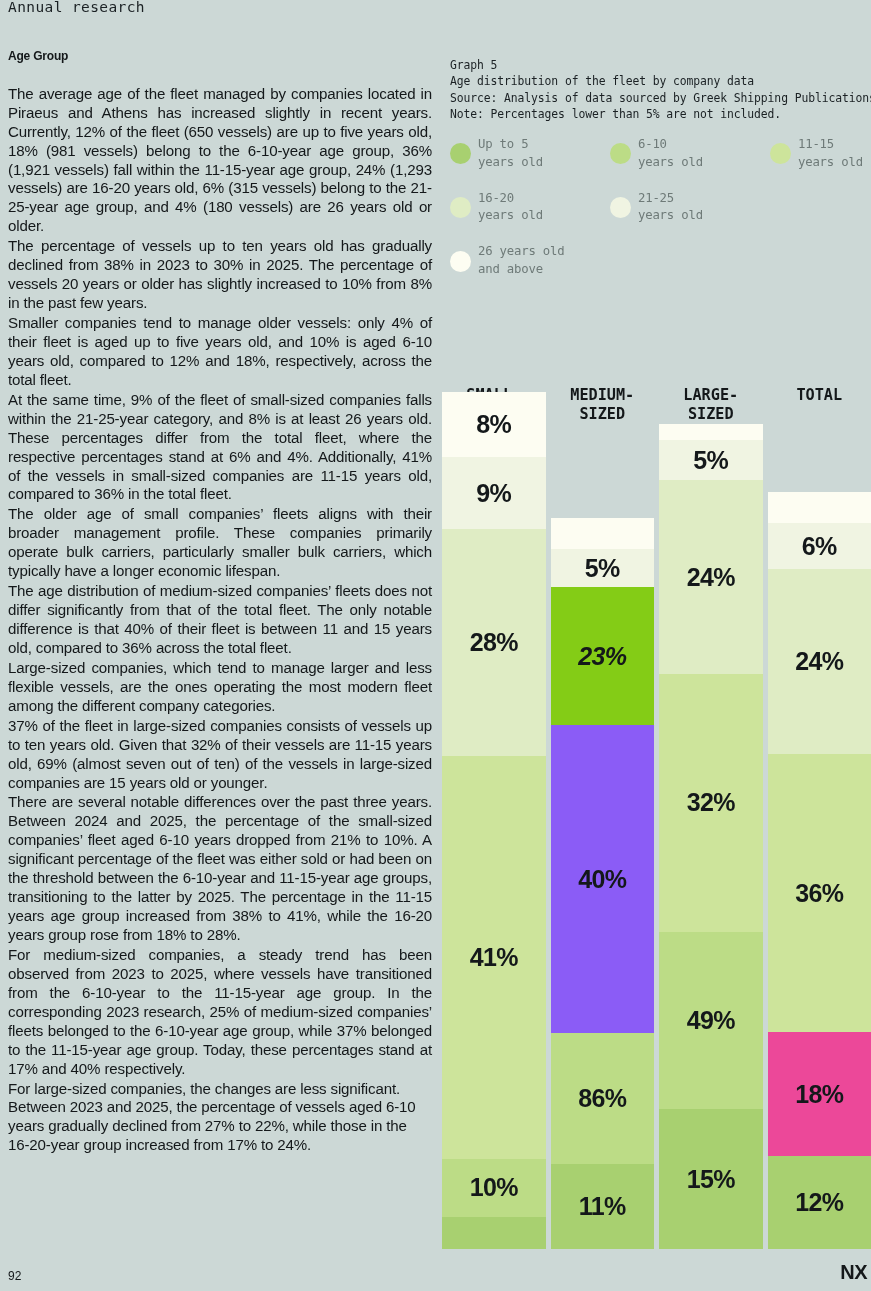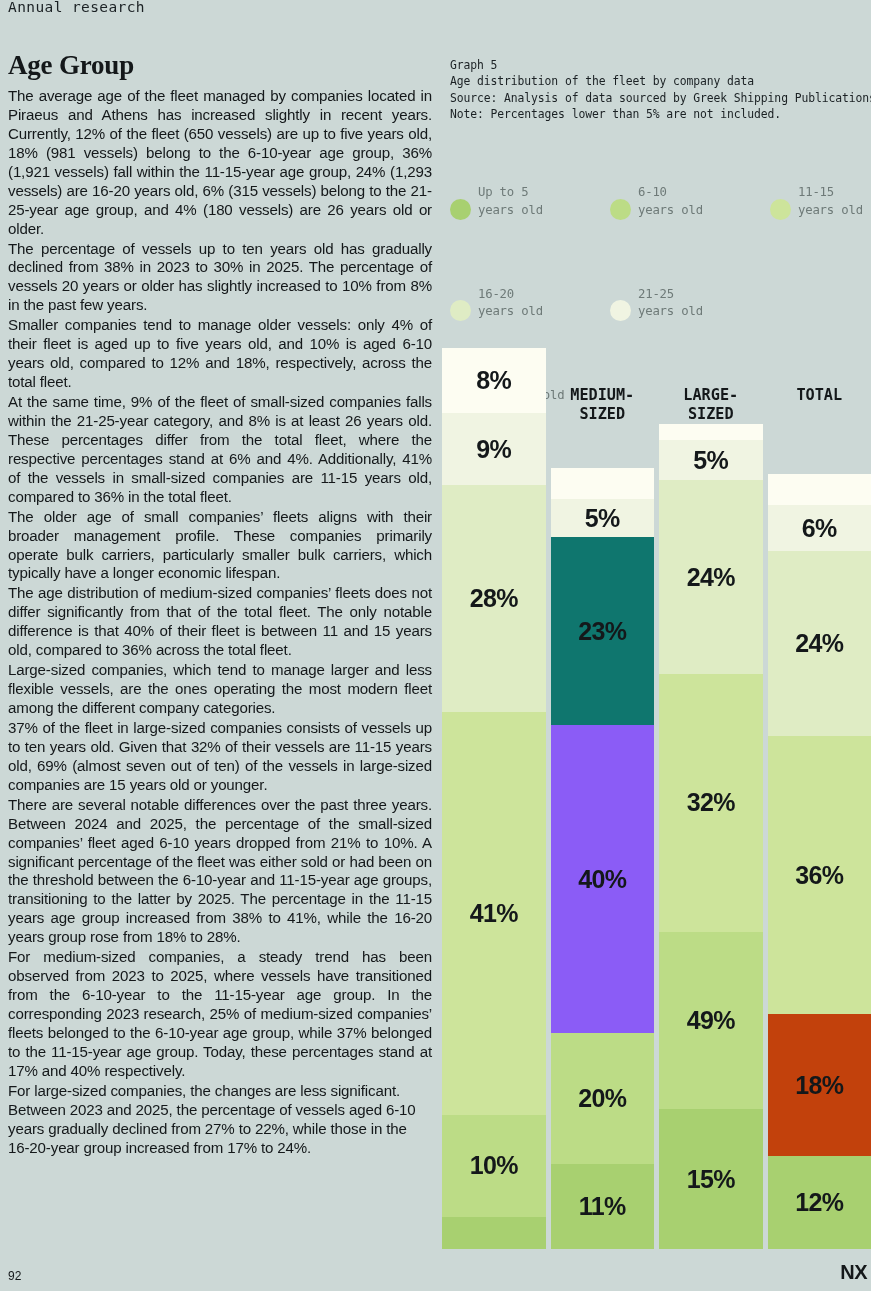--- a/index.html
+++ b/index.html
@@ -26,8 +26,8 @@
     position:absolute;left:8px;top:50px;width:424px;
   }
   .section-title{
-    font-size:27px;font-weight:700;letter-spacing:-0.2px;
-    margin:0 0 6px 0;line-height:1.15;font-family:Liberation Serif, serif;
+    font-size:12px;font-weight:700;letter-spacing:-0.2px;
+    margin:0 0 21px 0;line-height:1.15;
   }
   .para{
     font-size:15.1px;line-height:1.255;

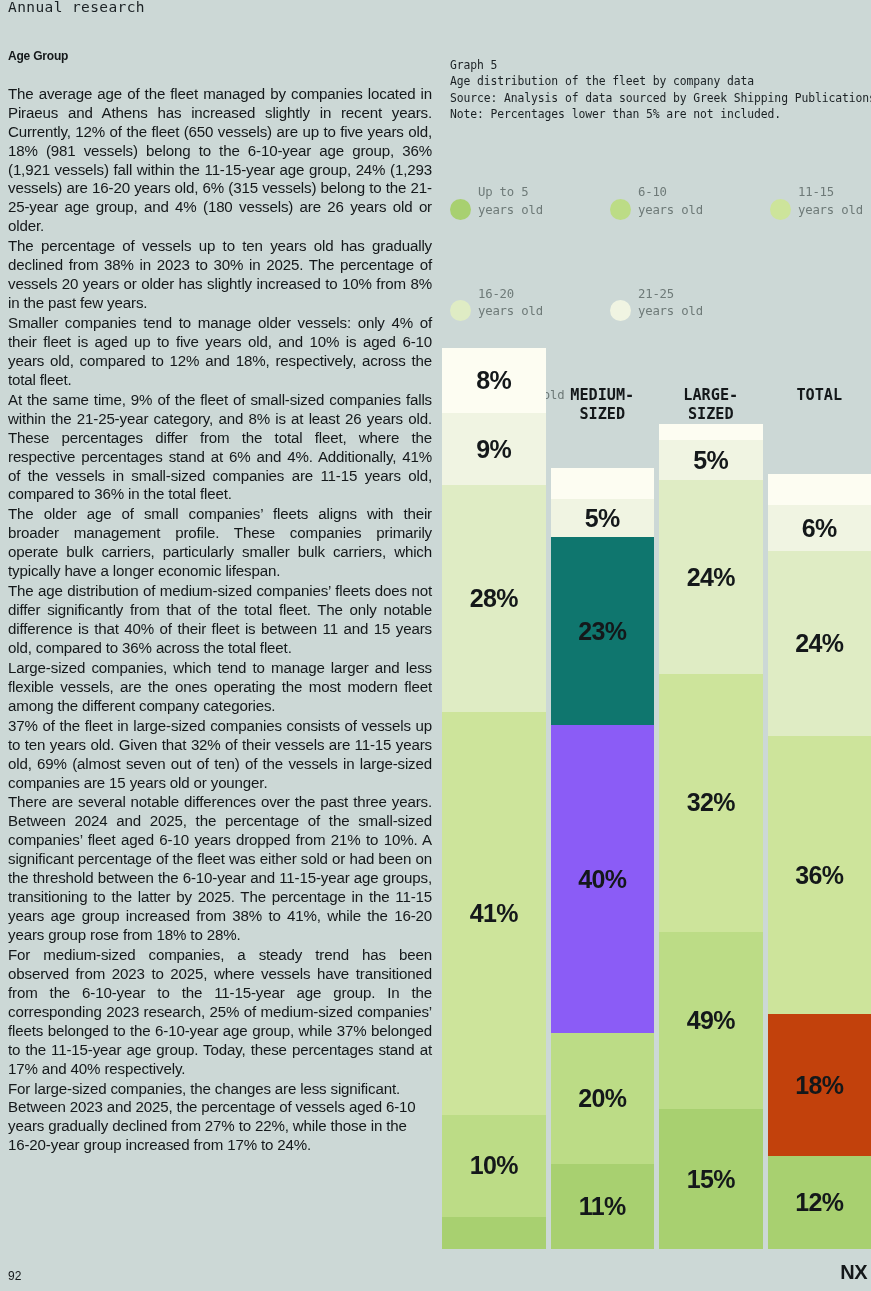--- a/index.html
+++ b/index.html
@@ -53,9 +53,8 @@
     display:flex;flex-wrap:wrap;
   }
   .legend-item{
-    width:160px;display:flex;align-items:flex-end;
+    width:160px;display:flex;align-items:center;
     margin-bottom:18px;
-    margin-top:48px;
   }
   .legend-item:nth-child(3n){width:auto;}
   .legend-dot{

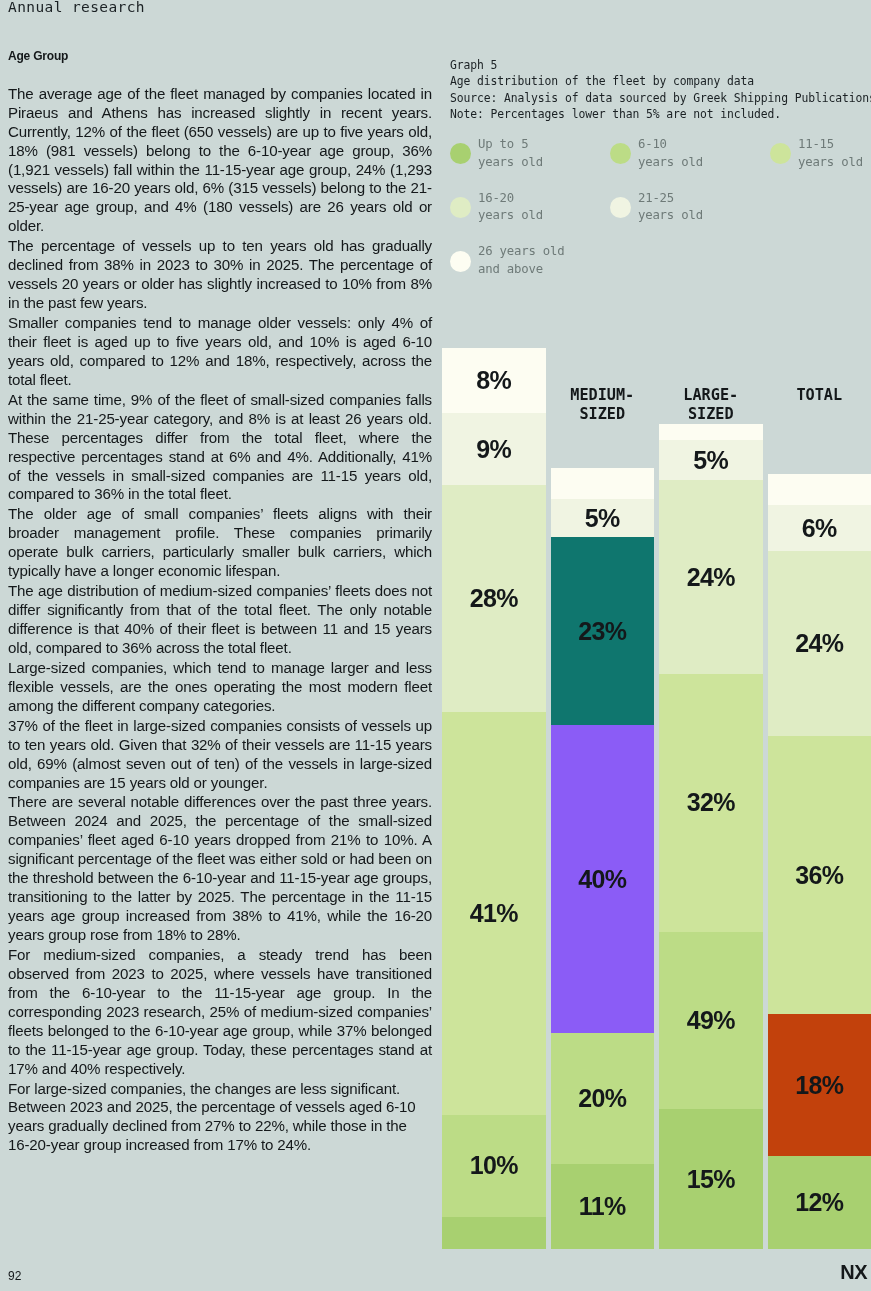--- a/index.html
+++ b/index.html
@@ -232,7 +232,7 @@
         <div class="bar-col">
           <div class="seg nolabel" style="height: 30.8px; background: rgb(253, 253, 242);"></div>
           <div class="seg" style="height: 38.5px; background: rgb(240, 244, 226);">5%</div>
-          <div class="seg" style="height: 188px; background: #0f766e;">23%</div>
+          <div class="seg" style="height: 138px; background: #84cc16; font-style: italic;">23%</div>
           <div class="seg" style="height: 308px; background: #8b5cf6;">40%</div>
           <div class="seg" style="height: 130.9px; background: rgb(188, 220, 134);">20%</div>
           <div class="seg" style="height: 84.7px; background: rgb(168, 208, 112);">11%</div>

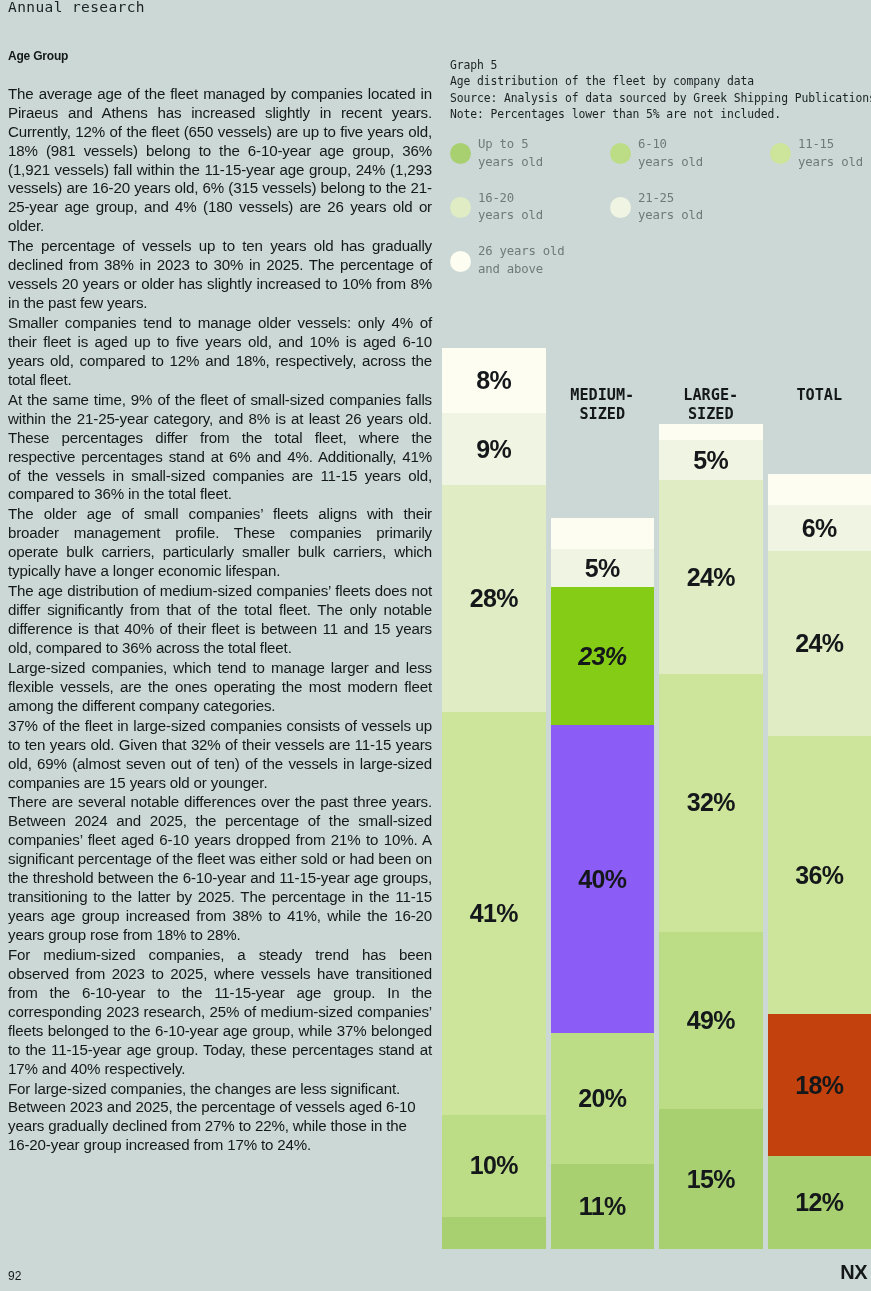--- a/index.html
+++ b/index.html
@@ -234,7 +234,7 @@
           <div class="seg" style="height: 38.5px; background: rgb(240, 244, 226);">5%</div>
           <div class="seg" style="height: 138px; background: #84cc16; font-style: italic;">23%</div>
           <div class="seg" style="height: 308px; background: #8b5cf6;">40%</div>
-          <div class="seg" style="height: 130.9px; background: rgb(188, 220, 134);">20%</div>
+          <div class="seg" style="height: 130.9px; background: rgb(188, 220, 134);">86%</div>
           <div class="seg" style="height: 84.7px; background: rgb(168, 208, 112);">11%</div>
         </div>
         <div class="bar-gap"></div>

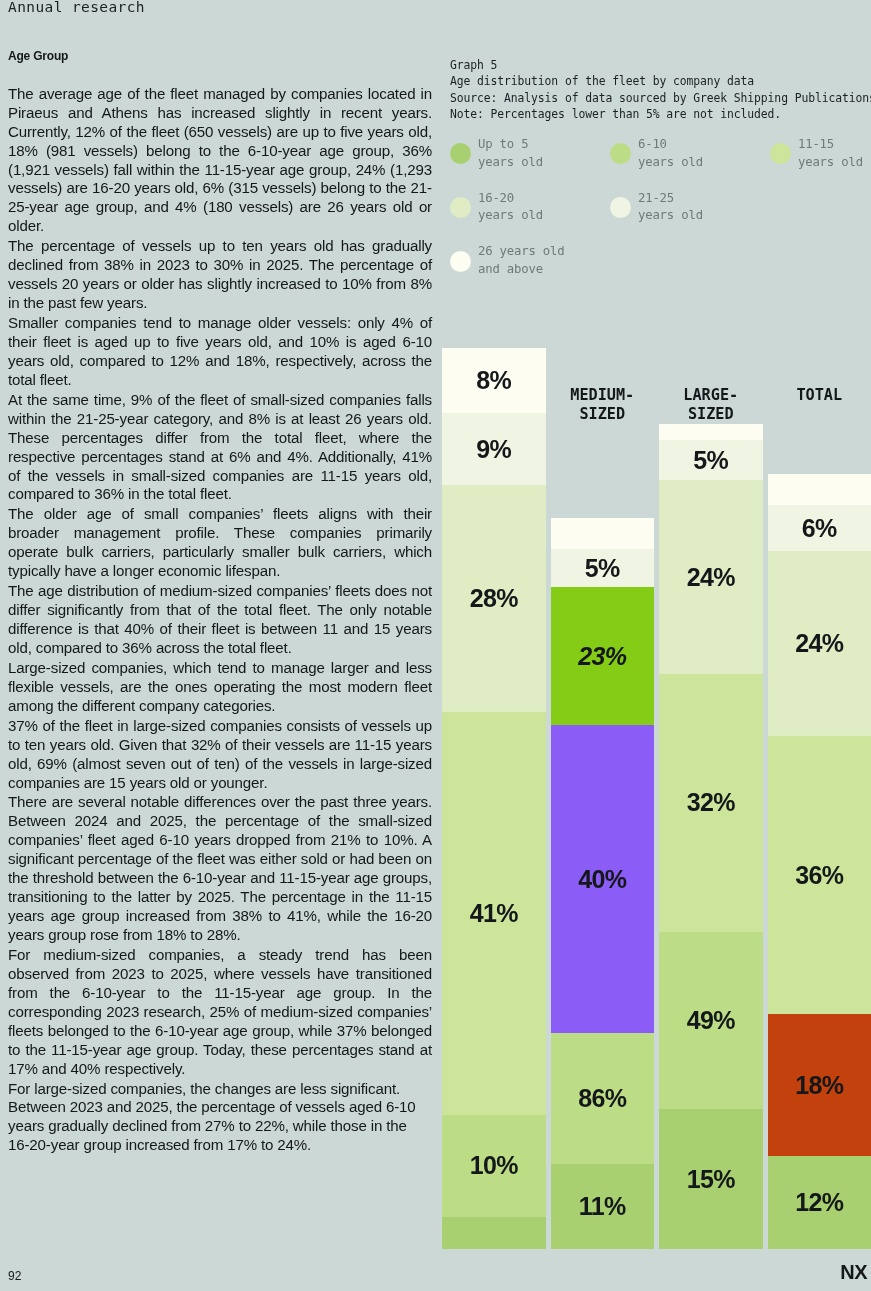--- a/index.html
+++ b/index.html
@@ -252,7 +252,7 @@
           <div class="seg" style="height: 46.32px; background: rgb(240, 244, 226);">6%</div>
           <div class="seg" style="height: 185.28px; background: rgb(223, 236, 196);">24%</div>
           <div class="seg" style="height: 277.92px; background: rgb(205, 228, 155);">36%</div>
-          <div class="seg" style="height: 142px; background: #c2410c;">18%</div>
+          <div class="seg" style="height: 124px; background: #ec4899;">18%</div>
           <div class="seg" style="height: 92.64px; background: rgb(168, 208, 112);">12%</div>
         </div>
       </div>

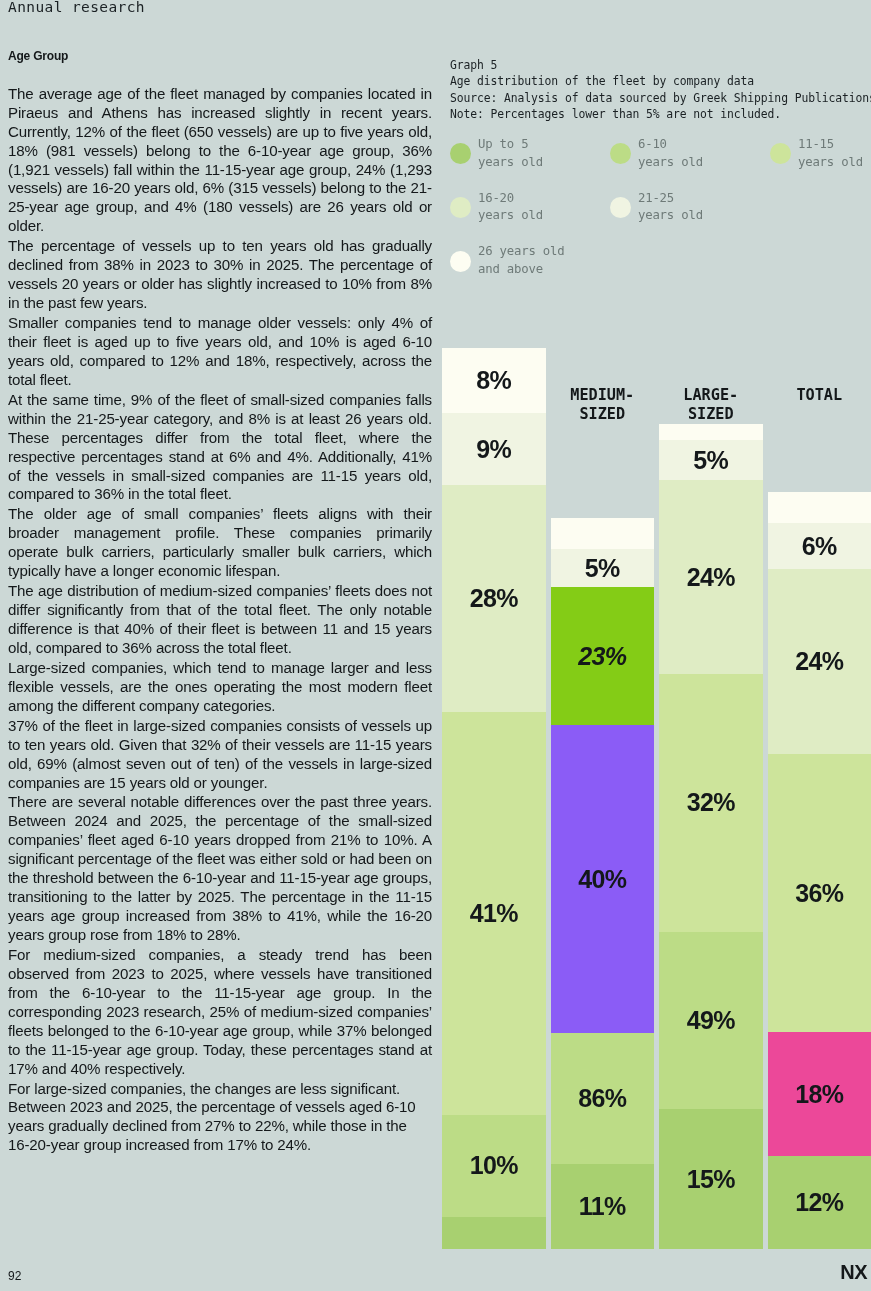--- a/index.html
+++ b/index.html
@@ -225,7 +225,7 @@
           <div class="seg" style="height: 72.72px; background: rgb(240, 244, 226);">9%</div>
           <div class="seg" style="height: 226.24px; background: rgb(223, 236, 196);">28%</div>
           <div class="seg" style="height: 403px; background: rgb(205, 228, 155);">41%</div>
-          <div class="seg" style="height: 102px; background: rgb(188, 220, 134);">10%</div>
+          <div class="seg" style="height: 58px; background: rgb(188, 220, 134);">10%</div>
           <div class="seg nolabel" style="height: 32.32px; background: rgb(168, 208, 112);"></div>
         </div>
         <div class="bar-gap"></div>

